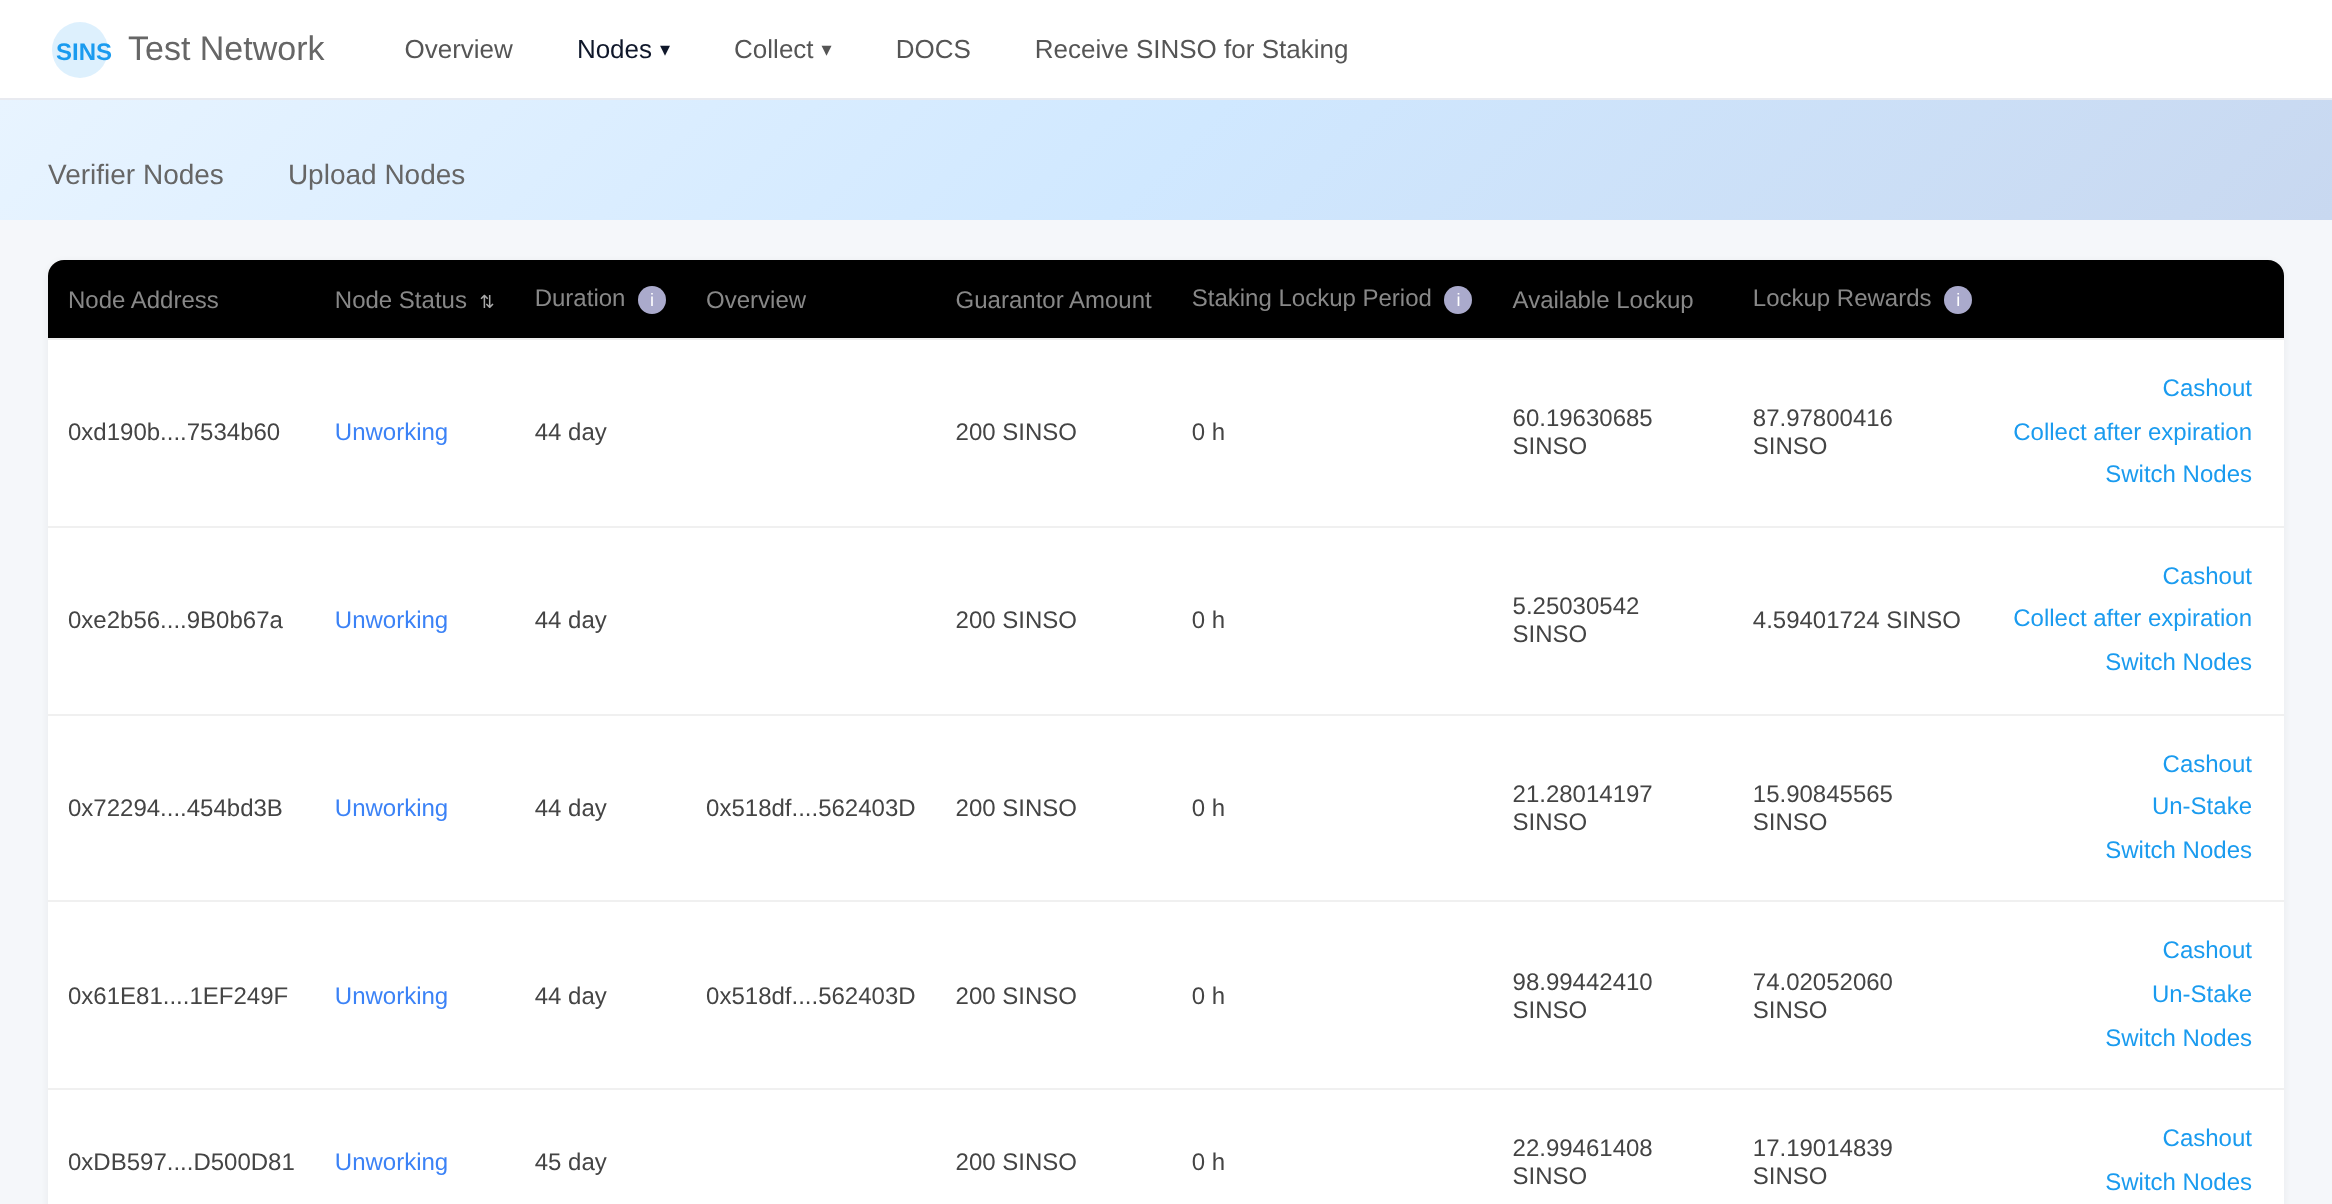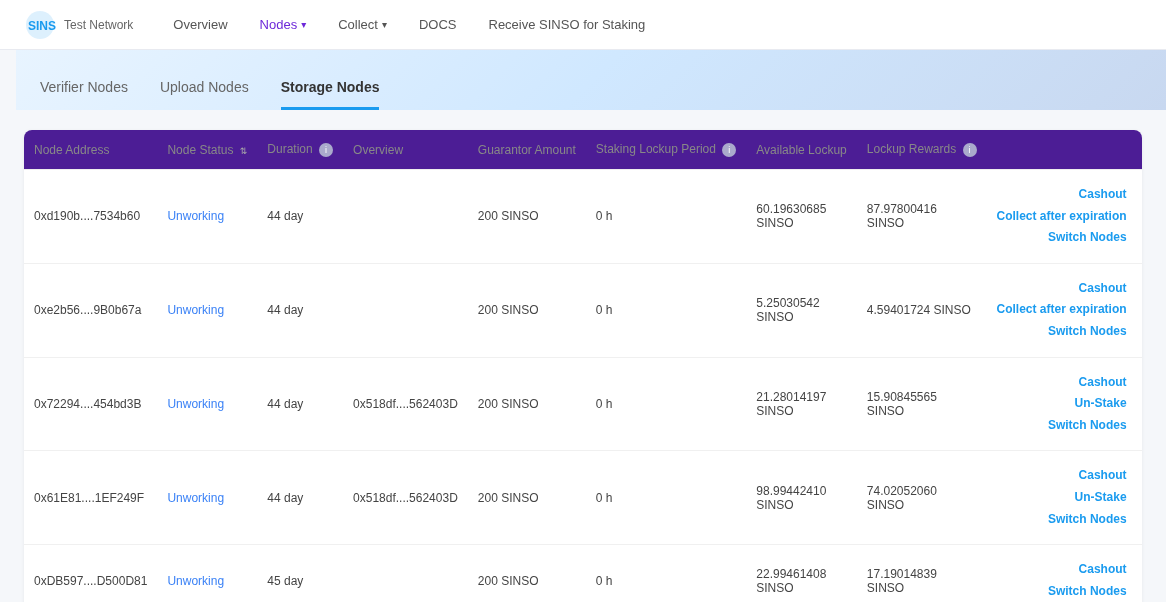--- a/index.html
+++ b/index.html
@@ -27,7 +27,7 @@
       height: 32px;
     }
     .network-badge {
-      font-size: 12px;
+      font-size: 17px;
       color: #666;
     }
     .nav-items {

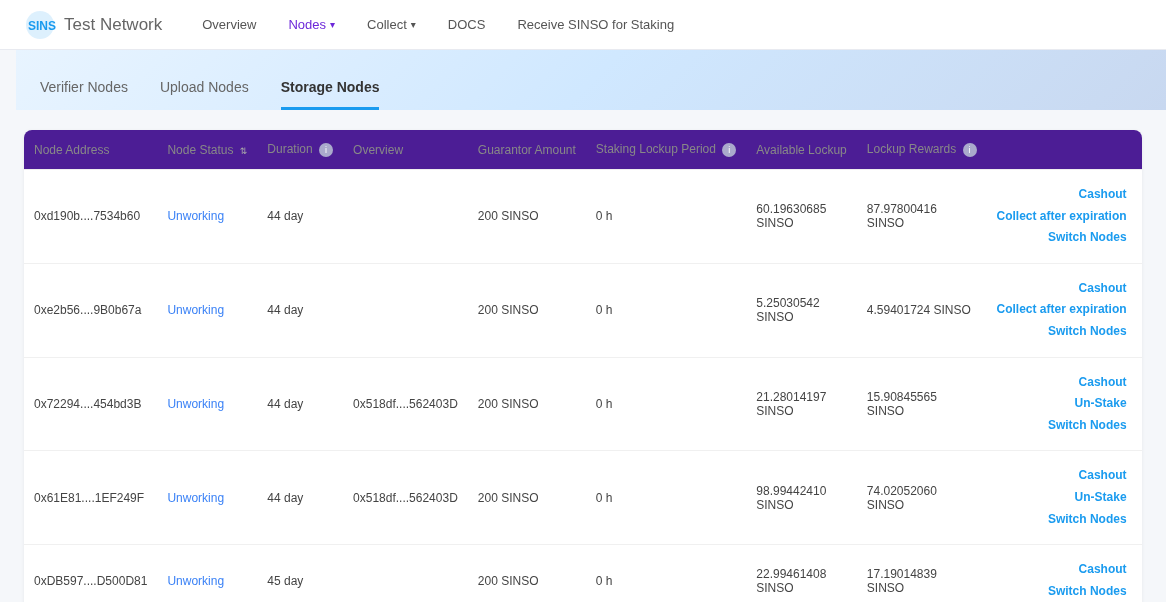--- a/index.html
+++ b/index.html
@@ -46,7 +46,7 @@
       gap: 4px;
     }
     .nav-item.active {
-      color: #6d28d9;
+      color: #0f172a;
       font-weight: 500;
     }
     .nav-item .arrow { font-size: 10px; }

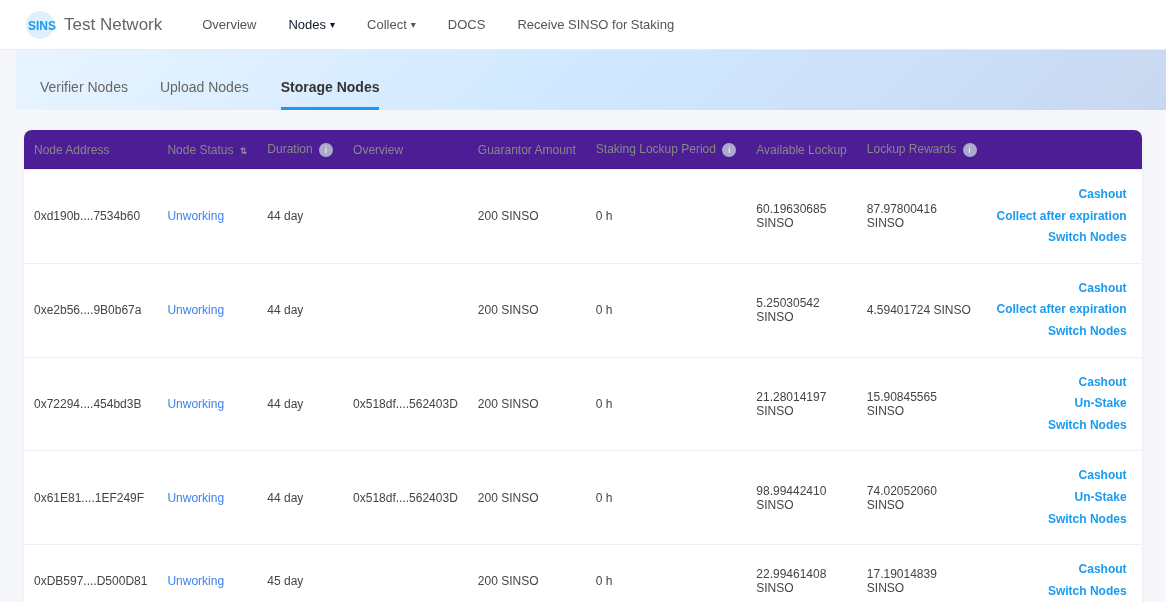--- a/index.html
+++ b/index.html
@@ -73,7 +73,6 @@
       align-items: flex-end;
       height: 60px;
       gap: 32px;
-      margin-left: 16px;
     }
     .tab-item {
       font-size: 14px;

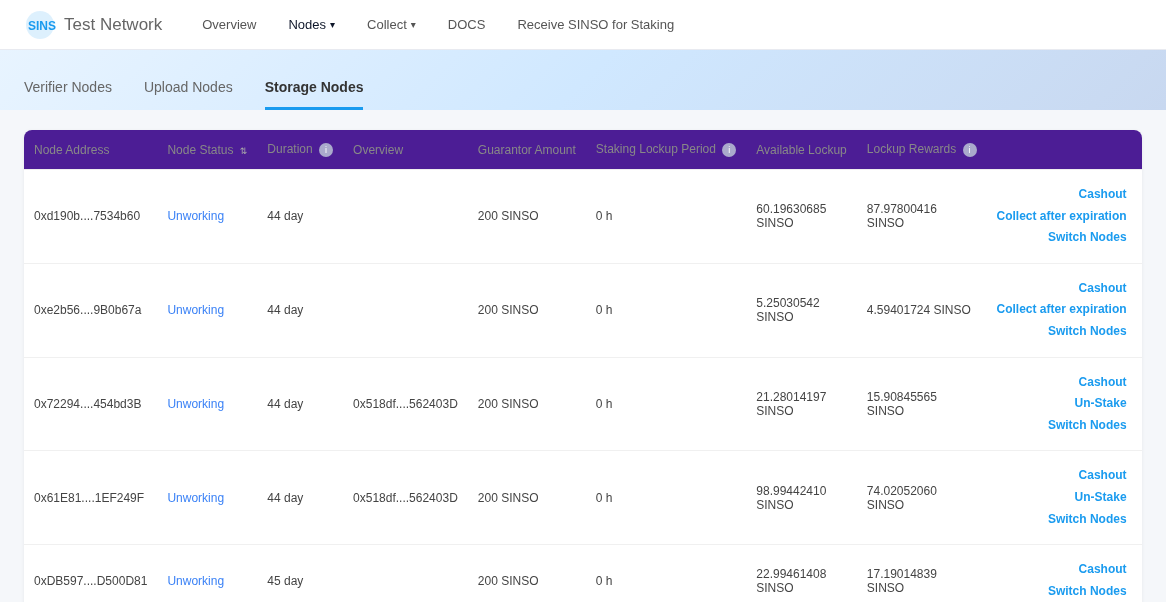--- a/index.html
+++ b/index.html
@@ -205,9 +205,6 @@
   <div class="tab-item">
     <span>Upload Nodes</span>
   </div>
-  <div class="tab-item active">
-    <span>Storage Nodes</span>
-  </div>
 </div>
 
 <div class="main">

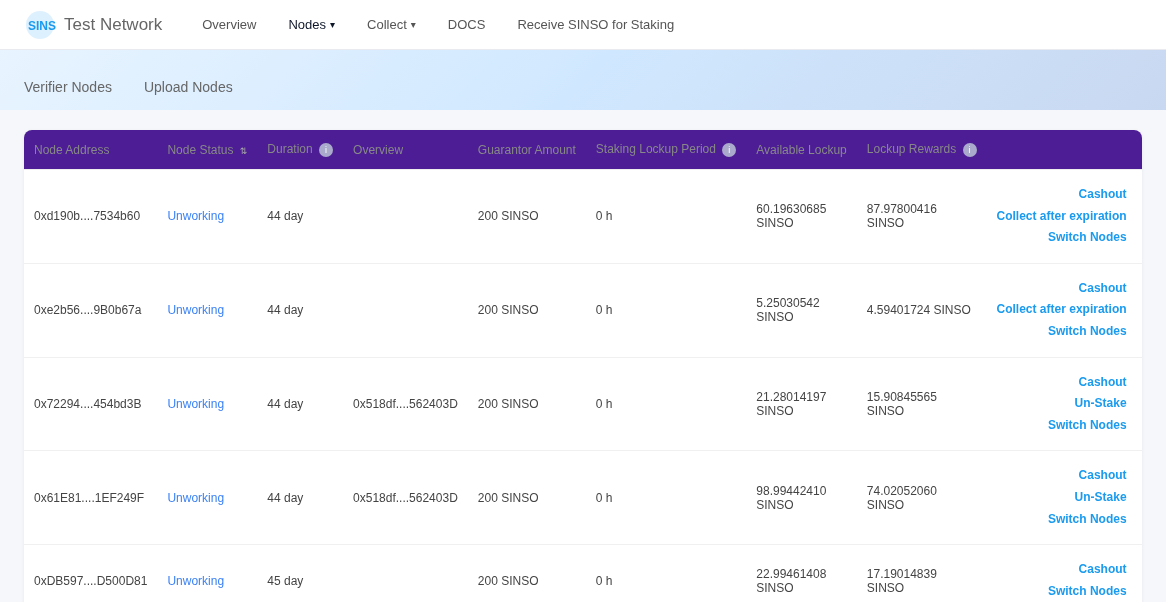--- a/index.html
+++ b/index.html
@@ -106,7 +106,7 @@
       border-collapse: collapse;
     }
     thead tr {
-      background: #4c1d95;
+      background: #000000;
     }
     thead th {
       padding: 12px 10px;

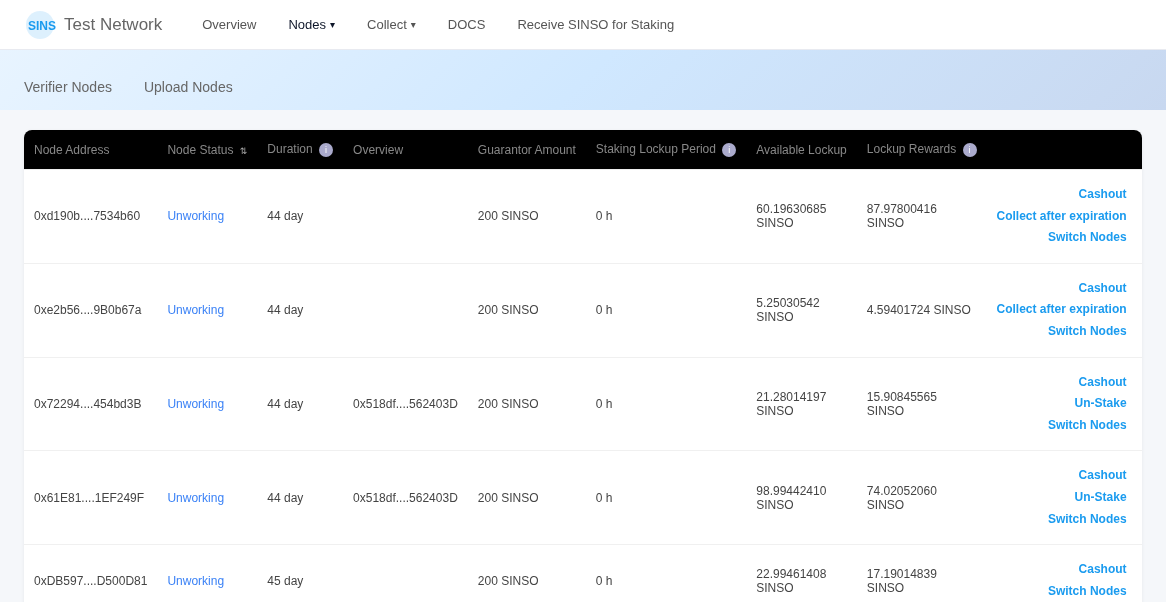--- a/index.html
+++ b/index.html
@@ -151,7 +151,6 @@
     .actions-cell {
       text-align: right;
       padding-right: 16px;
-      font-weight: bold;
     }
     .action-link {
       color: #1a9bef;

